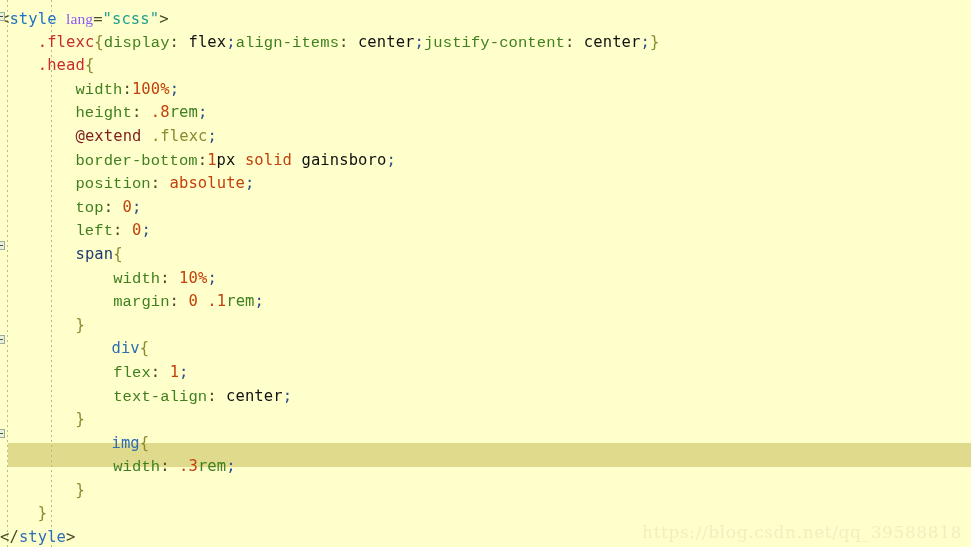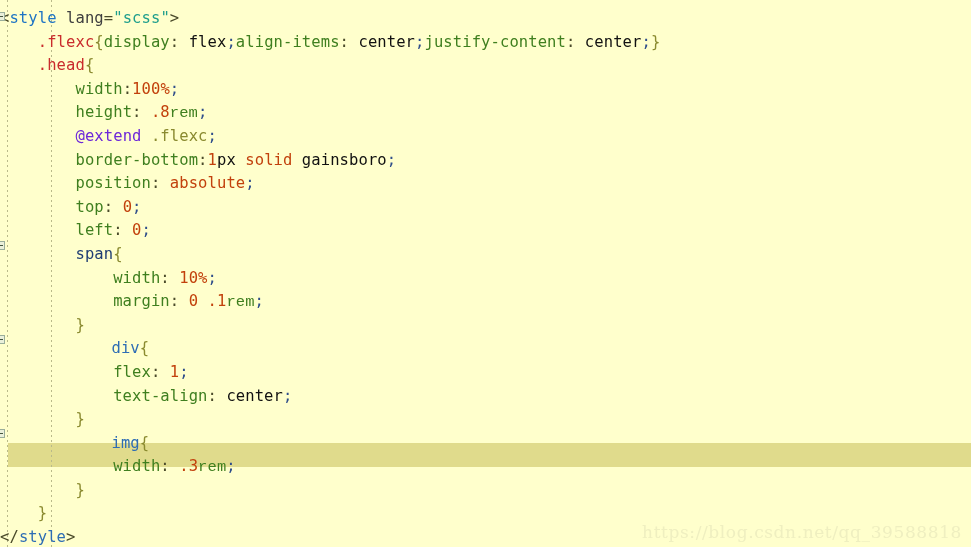--- a/index.html
+++ b/index.html
@@ -91,7 +91,7 @@
   .t-punct    { color: #4a4a2a; }
   .t-tag      { color: #1E74C4; }
   .t-tagbr    { color: #2E6DB4; }
-  .t-attr     { color: #404040; }
+  .t-attr     { color: #8b5cf6; font-family: Liberation Serif, serif; }
   .t-eq       { color: #4a4a2a; }
   .t-string   { color: #1E9E8C; }
   .t-selector { color: #C92C2C; }

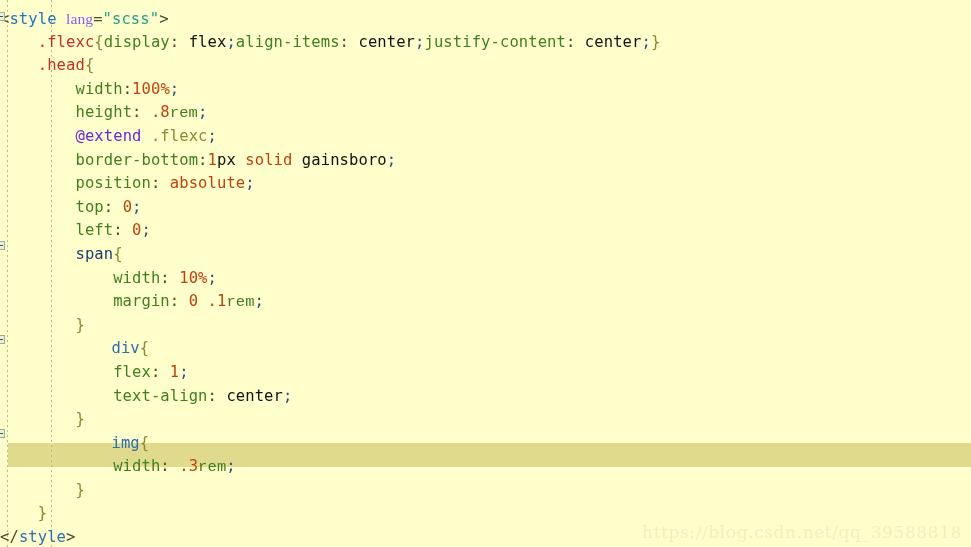--- a/index.html
+++ b/index.html
@@ -96,7 +96,7 @@
   .t-string   { color: #1E9E8C; }
   .t-selector { color: #C92C2C; }
   .t-brace    { color: #8A8A2F; }
-  .t-prop     { color: #3F7F1F; }
+  .t-prop     { color: #3F7F1F; font-family: Liberation Mono, monospace; }
   .t-colon    { color: #4a4a2a; }
   .t-value    { color: #111111; }
   .t-kw       { color: #c2410c; }

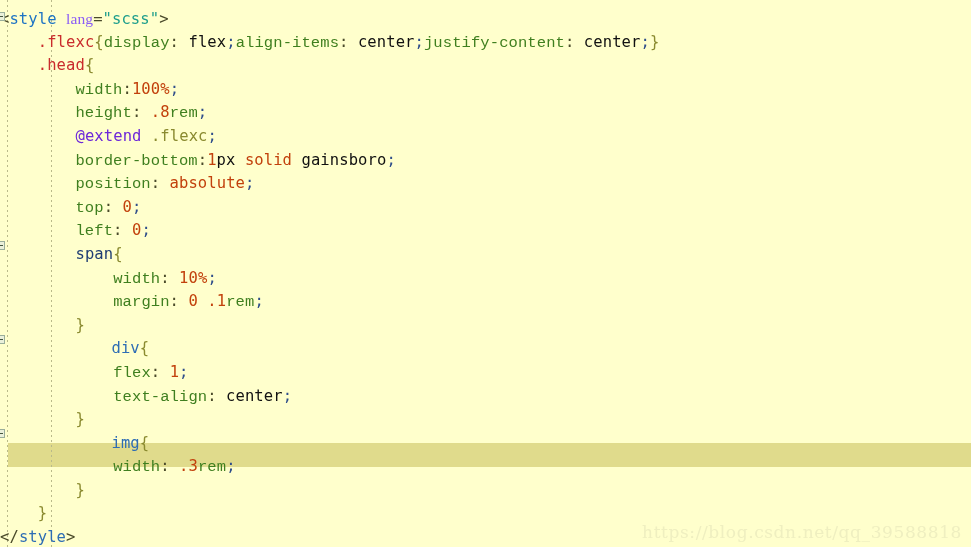--- a/index.html
+++ b/index.html
@@ -101,7 +101,7 @@
   .t-value    { color: #111111; }
   .t-kw       { color: #c2410c; }
   .t-num      { color: #c2410c; }
-  .t-unit     { color: #3F7F1F; font-family: Liberation Mono, monospace; }
+  .t-unit     { color: #3F7F1F; }
   .t-atrule   { color: #6d28d9; margin-top: 12px; }
   .t-atsel    { color: #8A8A2F; }
   .t-semi     { color: #2E4D8A; }

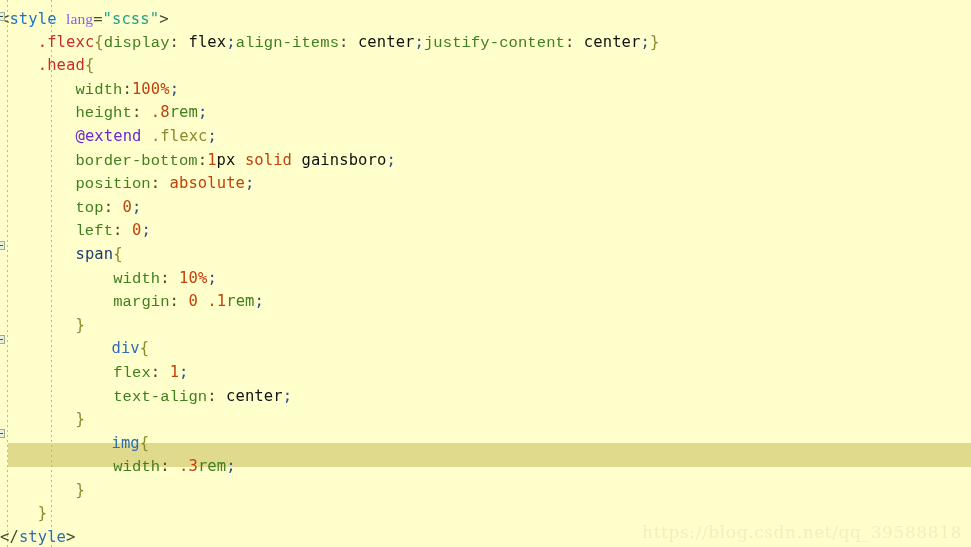--- a/index.html
+++ b/index.html
@@ -102,7 +102,7 @@
   .t-kw       { color: #c2410c; }
   .t-num      { color: #c2410c; }
   .t-unit     { color: #3F7F1F; }
-  .t-atrule   { color: #6d28d9; margin-top: 12px; }
+  .t-atrule   { color: #7f1d1d; margin-top: 12px; }
   .t-atsel    { color: #8A8A2F; }
   .t-semi     { color: #2E4D8A; }
   .t-elem     { color: #2E6DB4; margin-left: 36px; }

